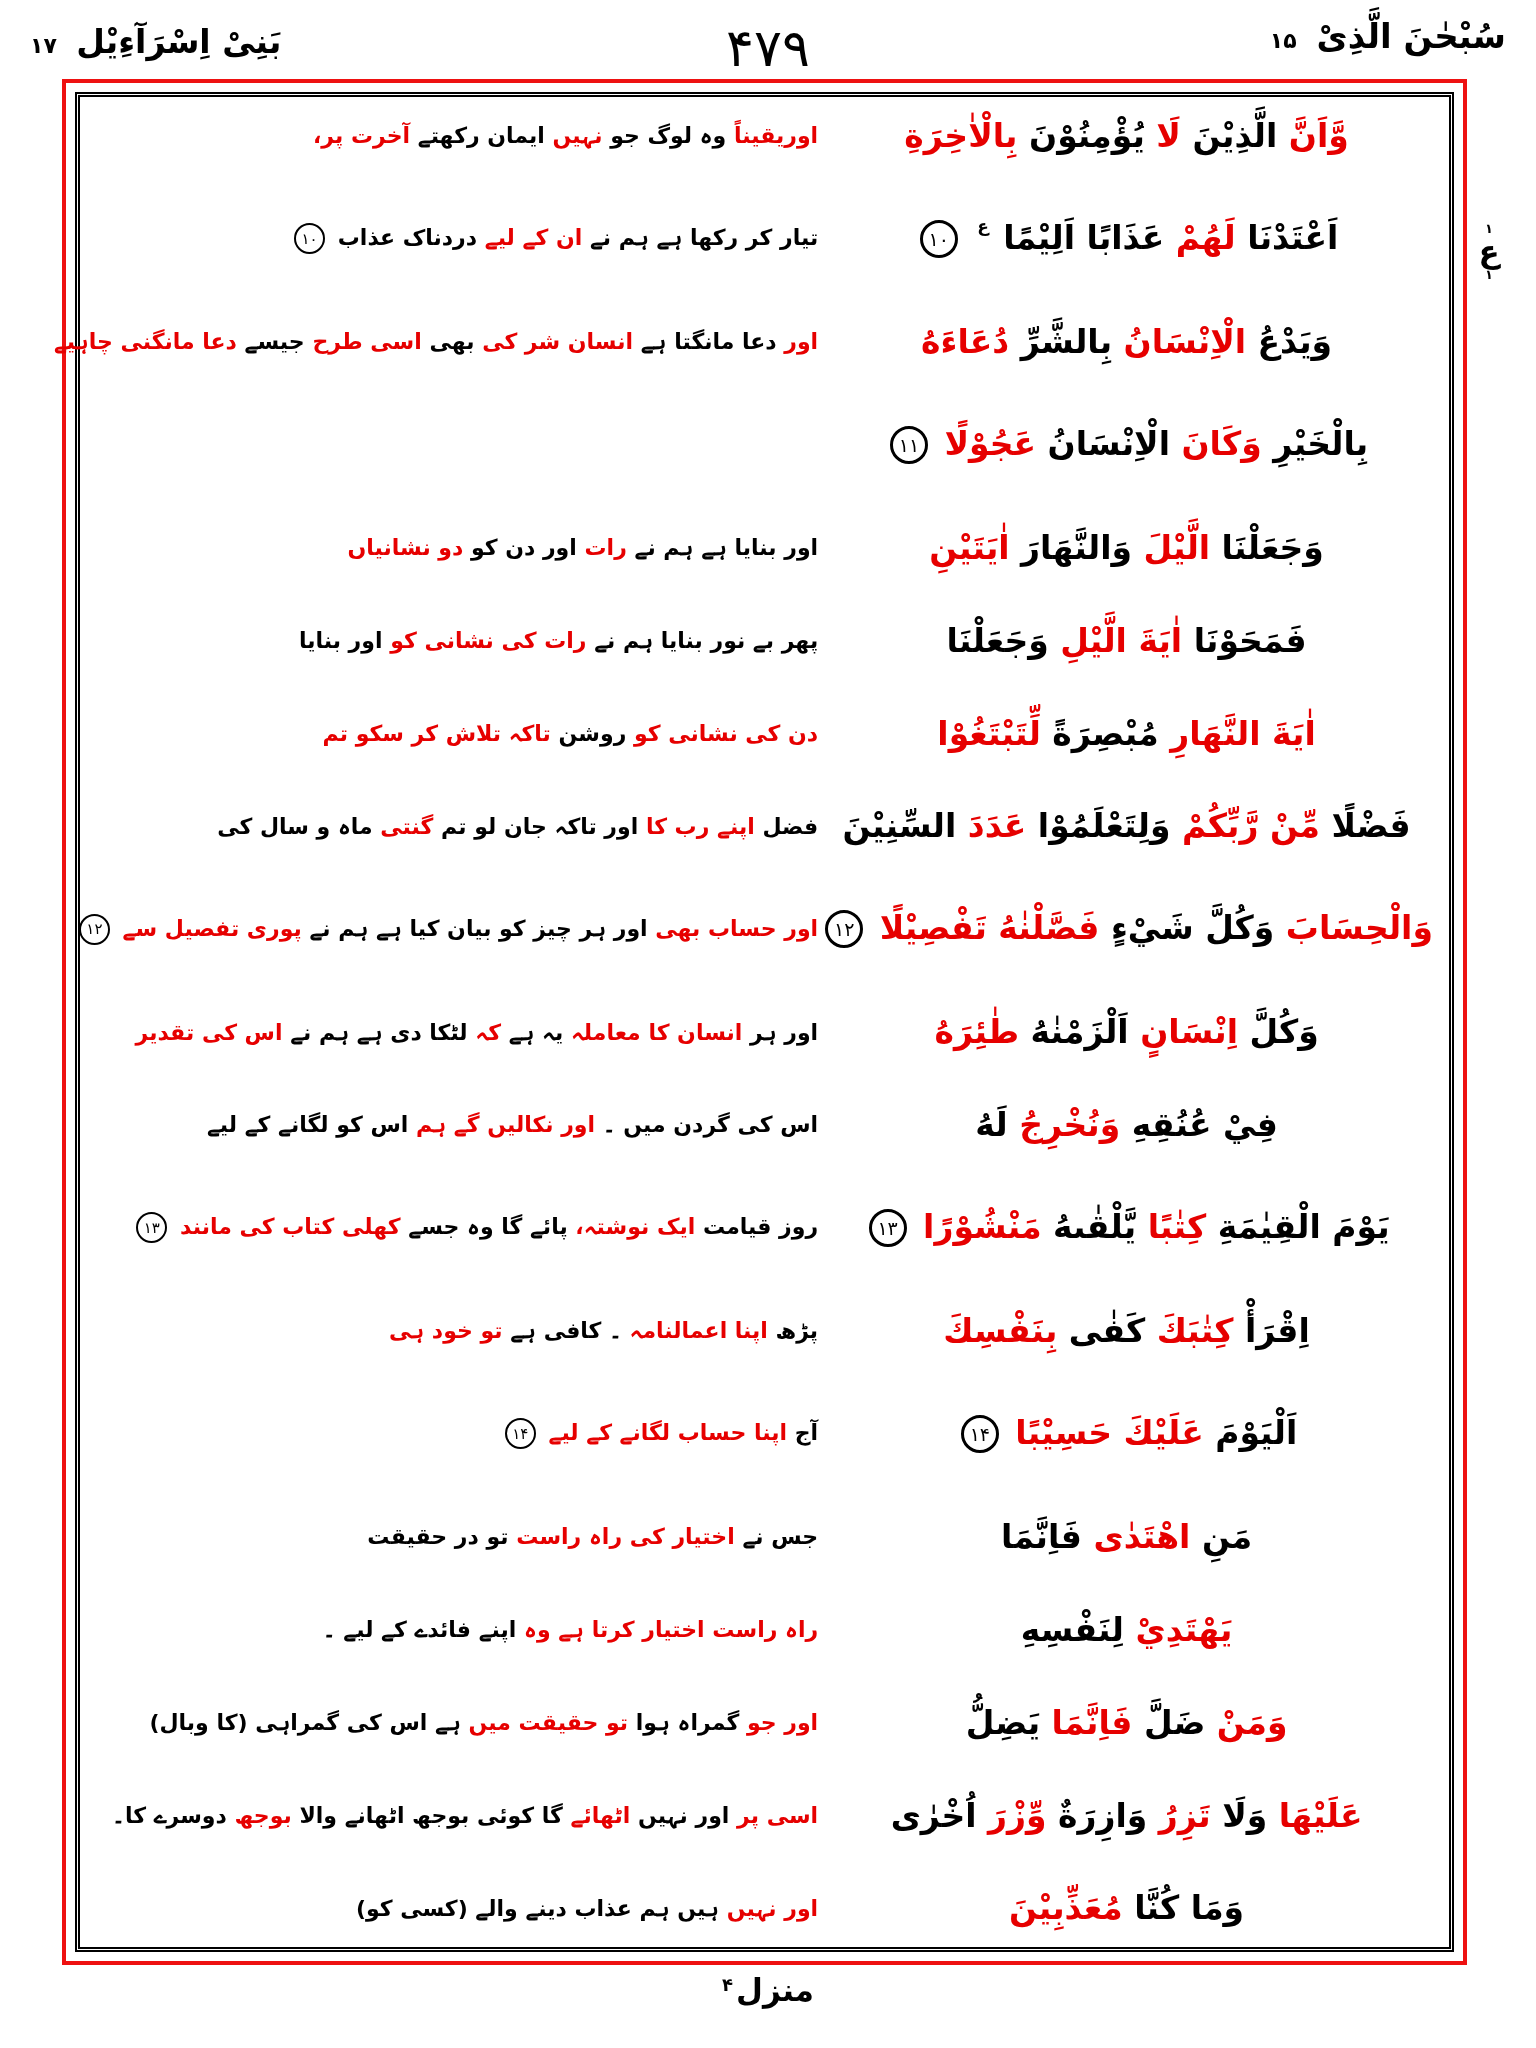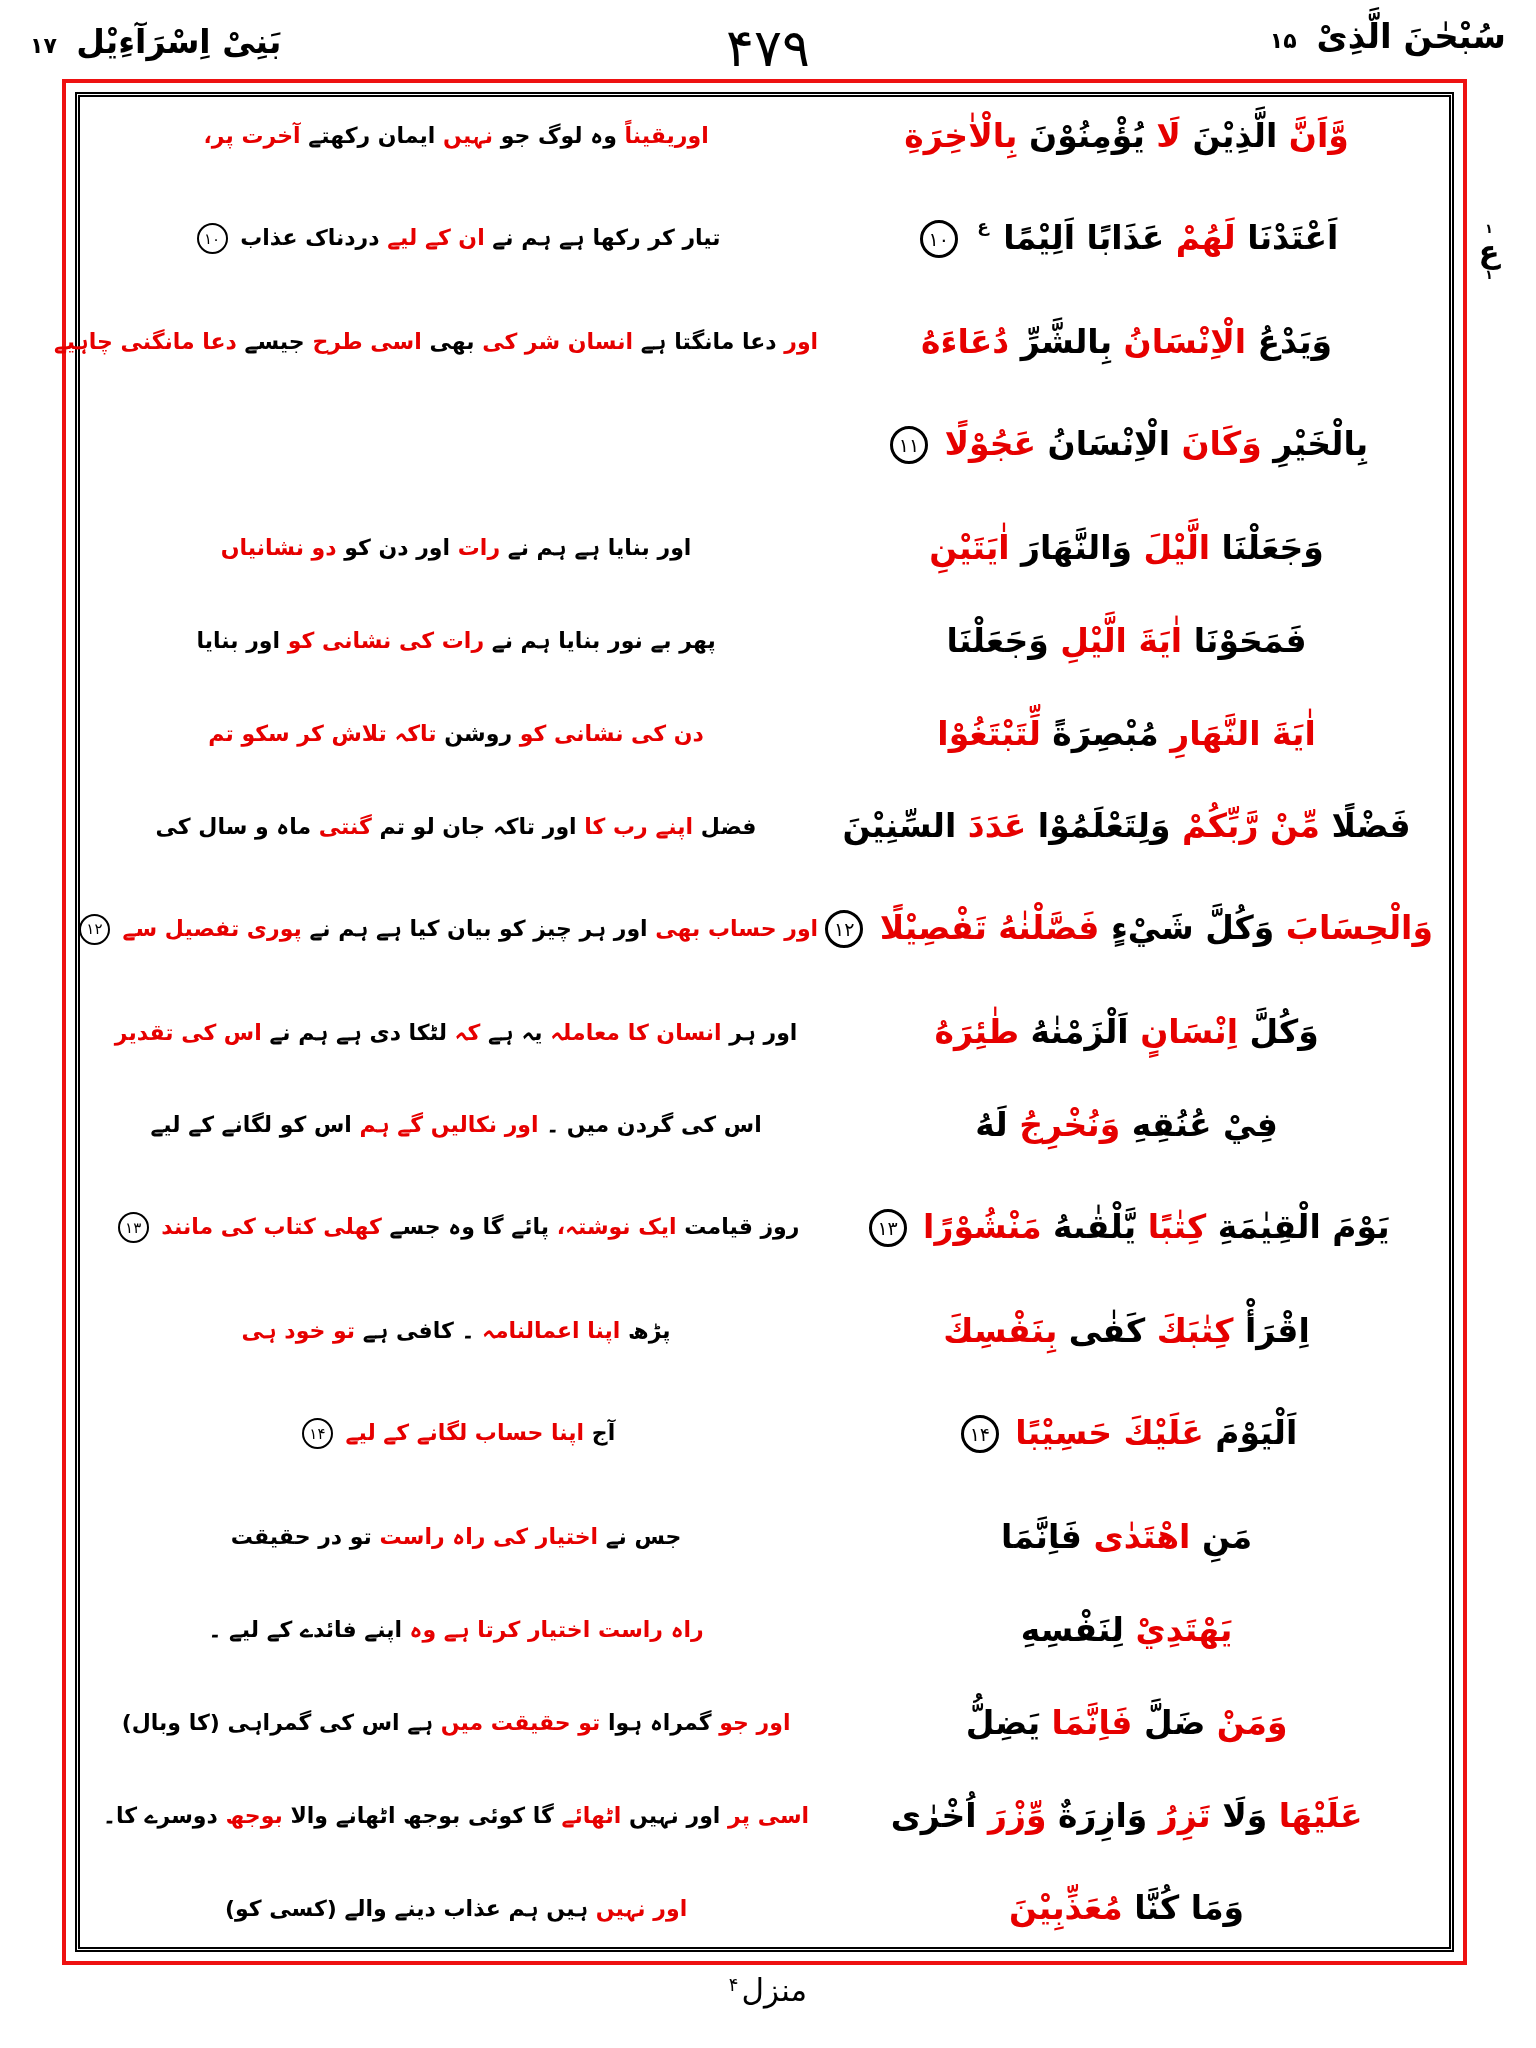--- a/index.html
+++ b/index.html
@@ -40,7 +40,7 @@
     white-space:nowrap;line-height:1.5;
   }
   .urdu{
-    width:54%;text-align:center;font-size:22px;font-weight:bold;
+    width:54%;font-size:22px;font-weight:bold;
     white-space:nowrap;line-height:1.5;
   }
   .seg{color:var(--ink);}

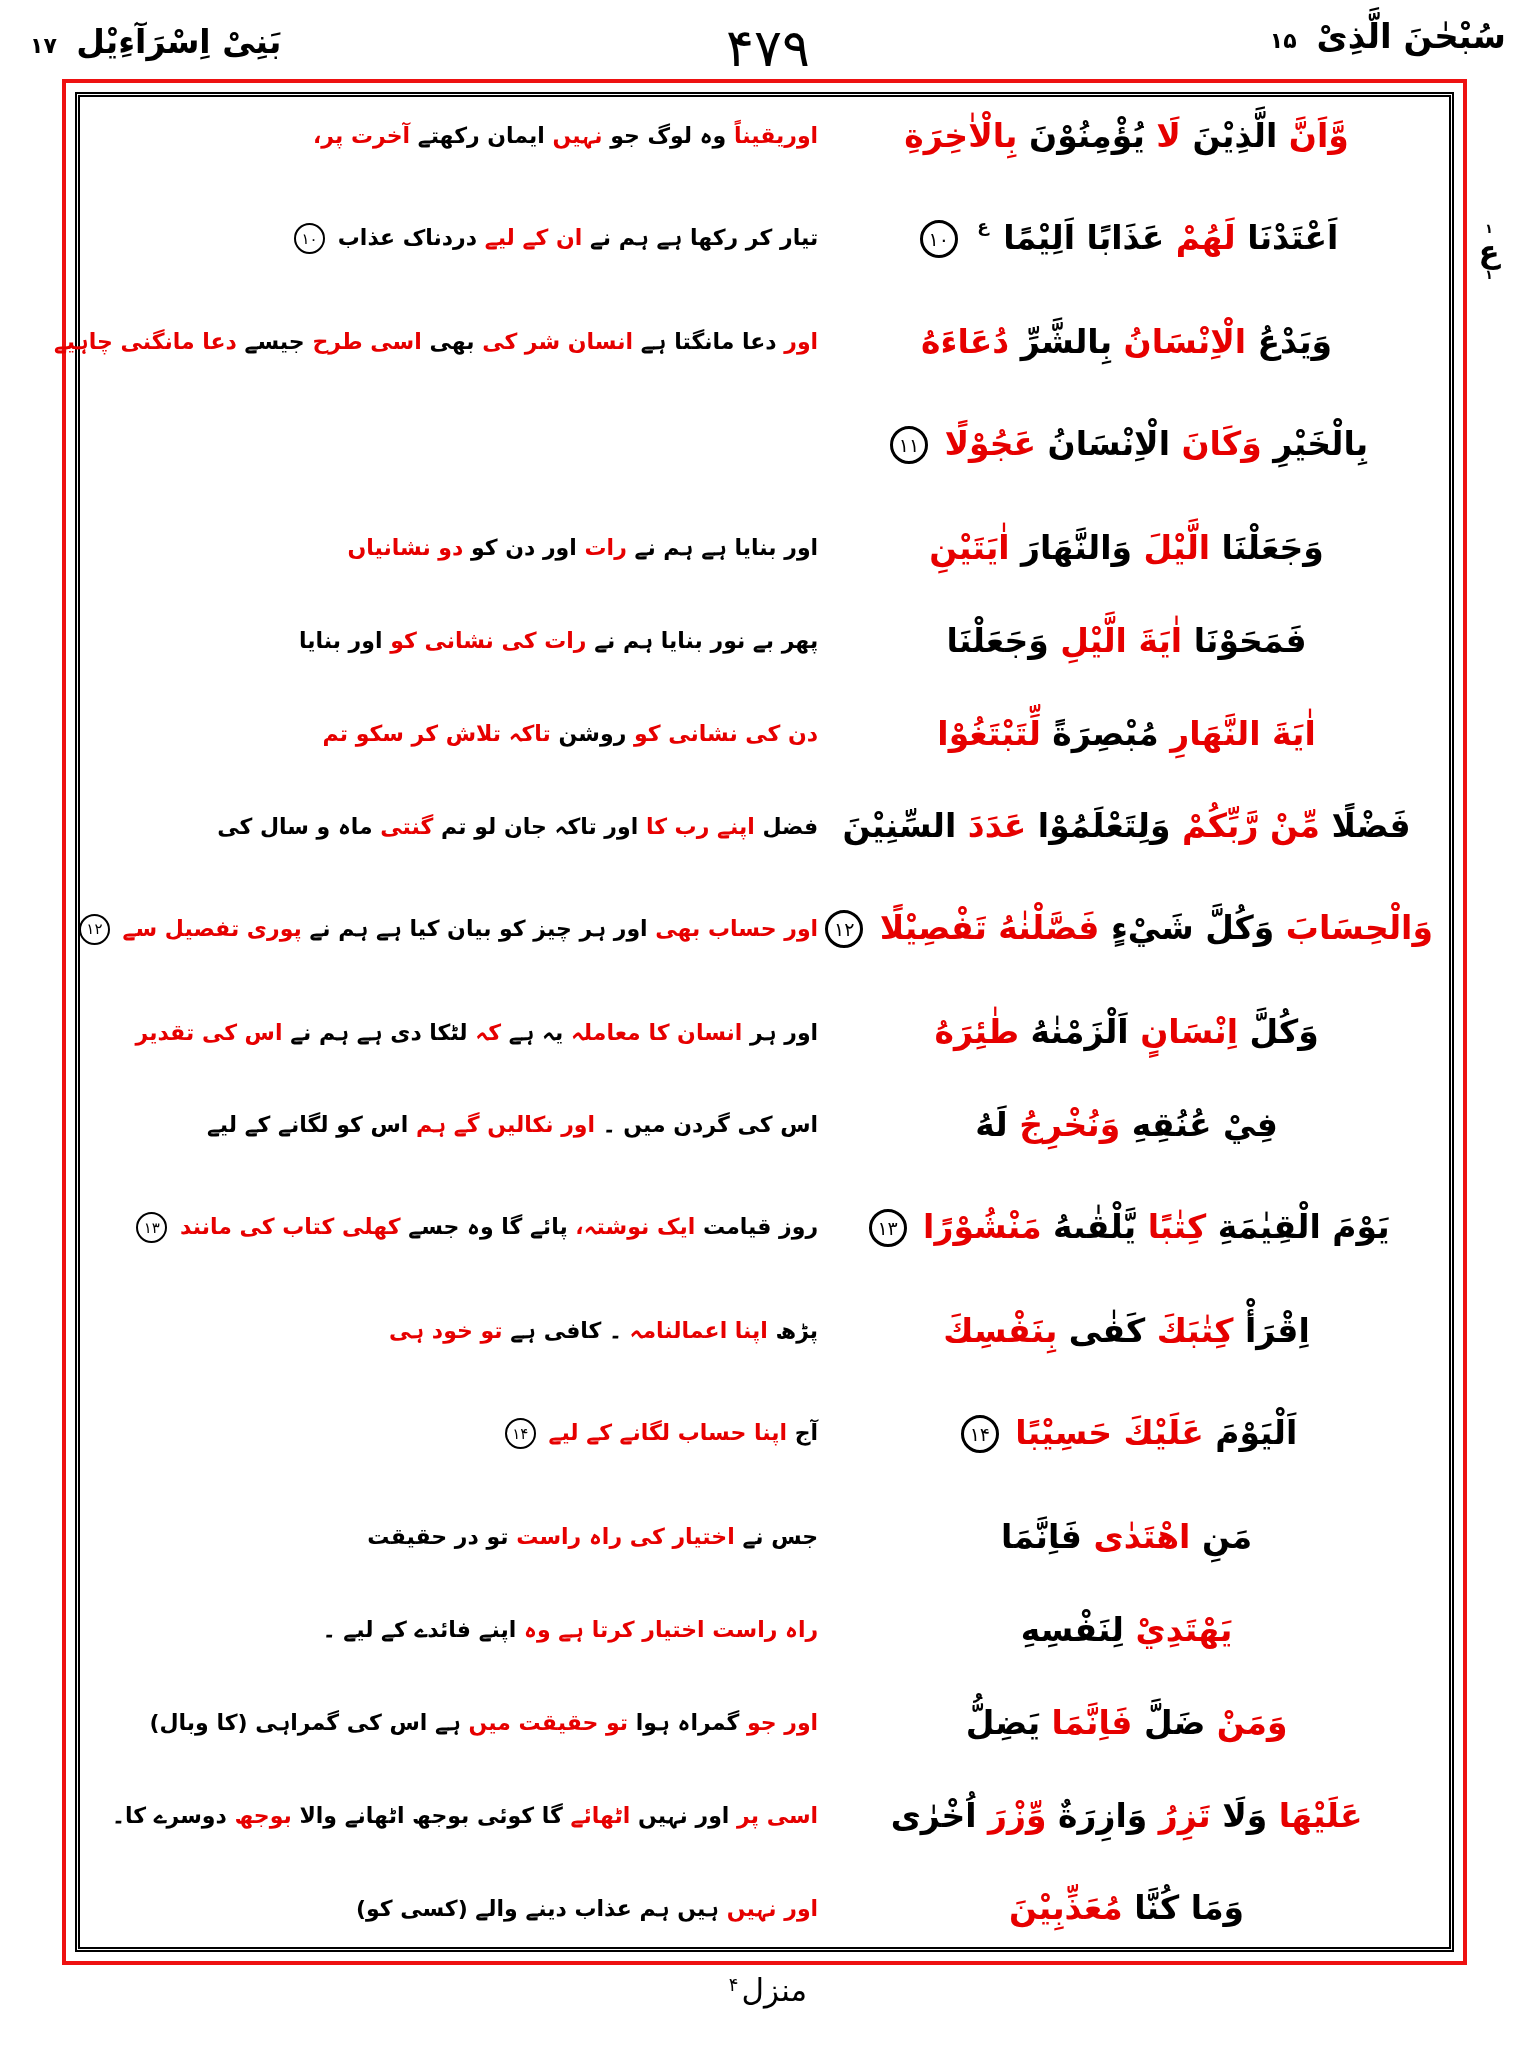--- a/index.html
+++ b/index.html
@@ -63,7 +63,7 @@
   
   .footer{
     position:absolute;top:1972px;left:0;right:0;text-align:center;
-    font-size:31px;font-weight:normal;direction:rtl;
+    font-size:31px;font-weight:bold;direction:rtl;
   }
   .footer-num{font-size:18px;position:relative;top:-10px;margin-right:3px;}
 </style>

